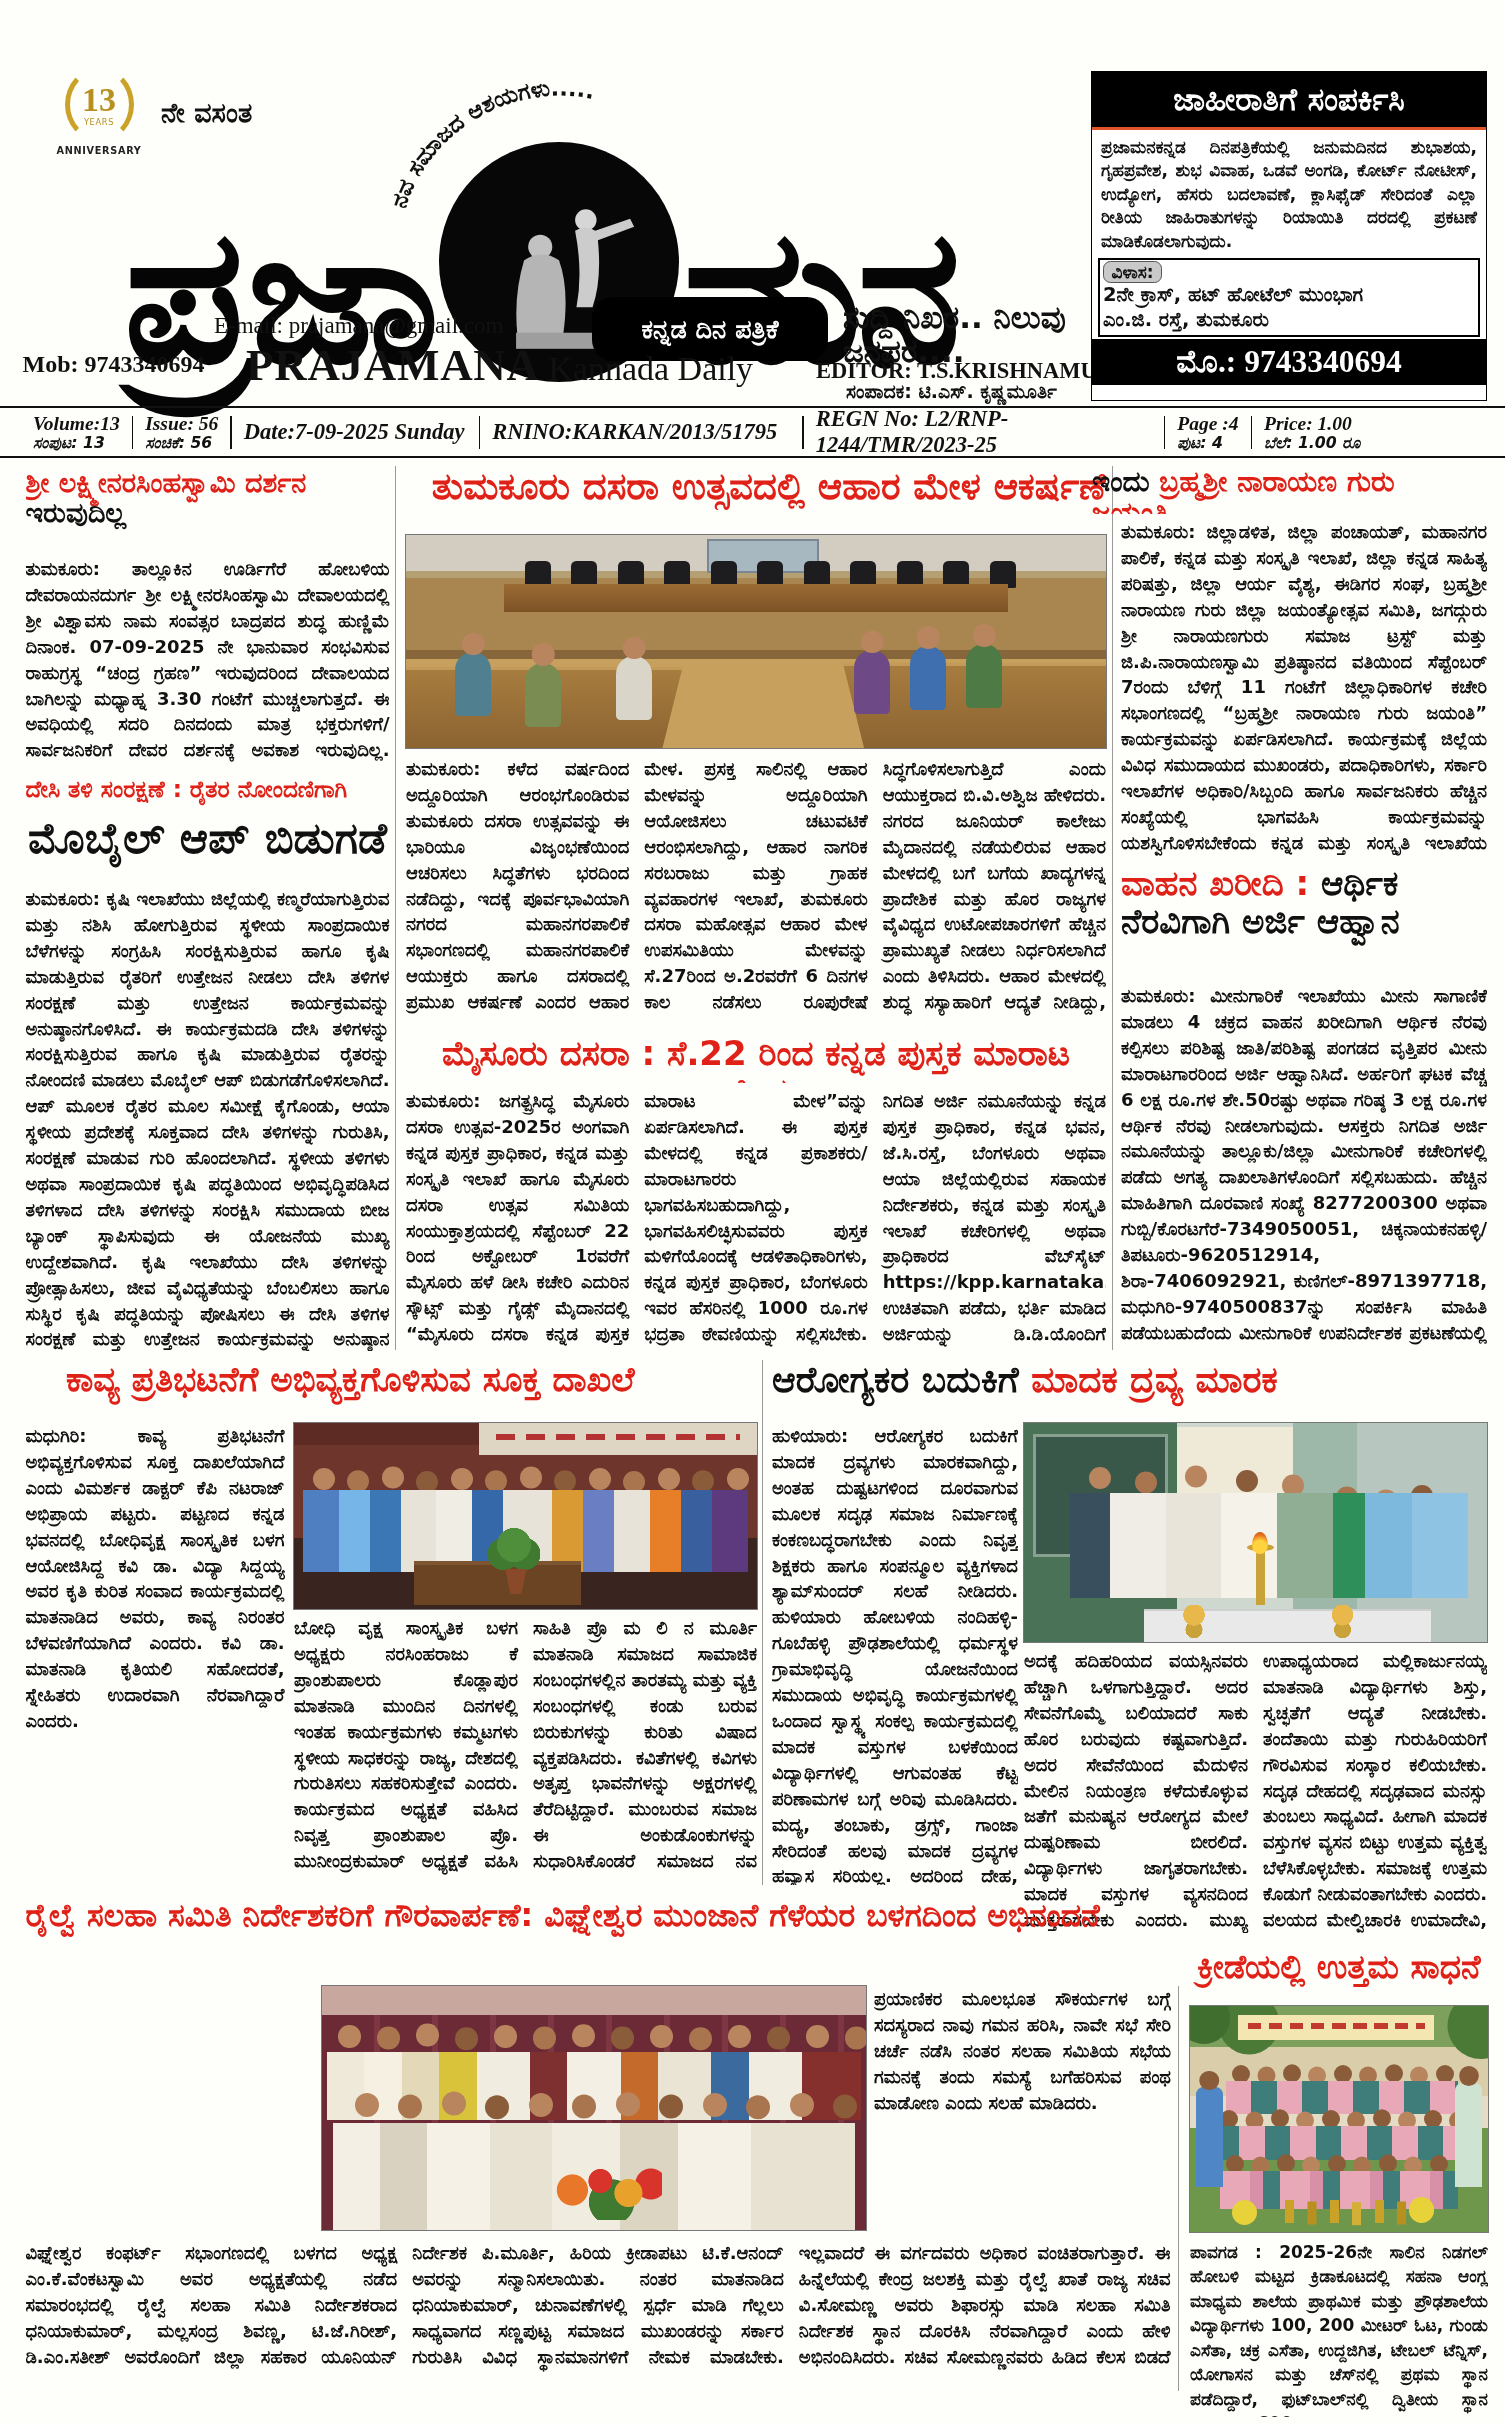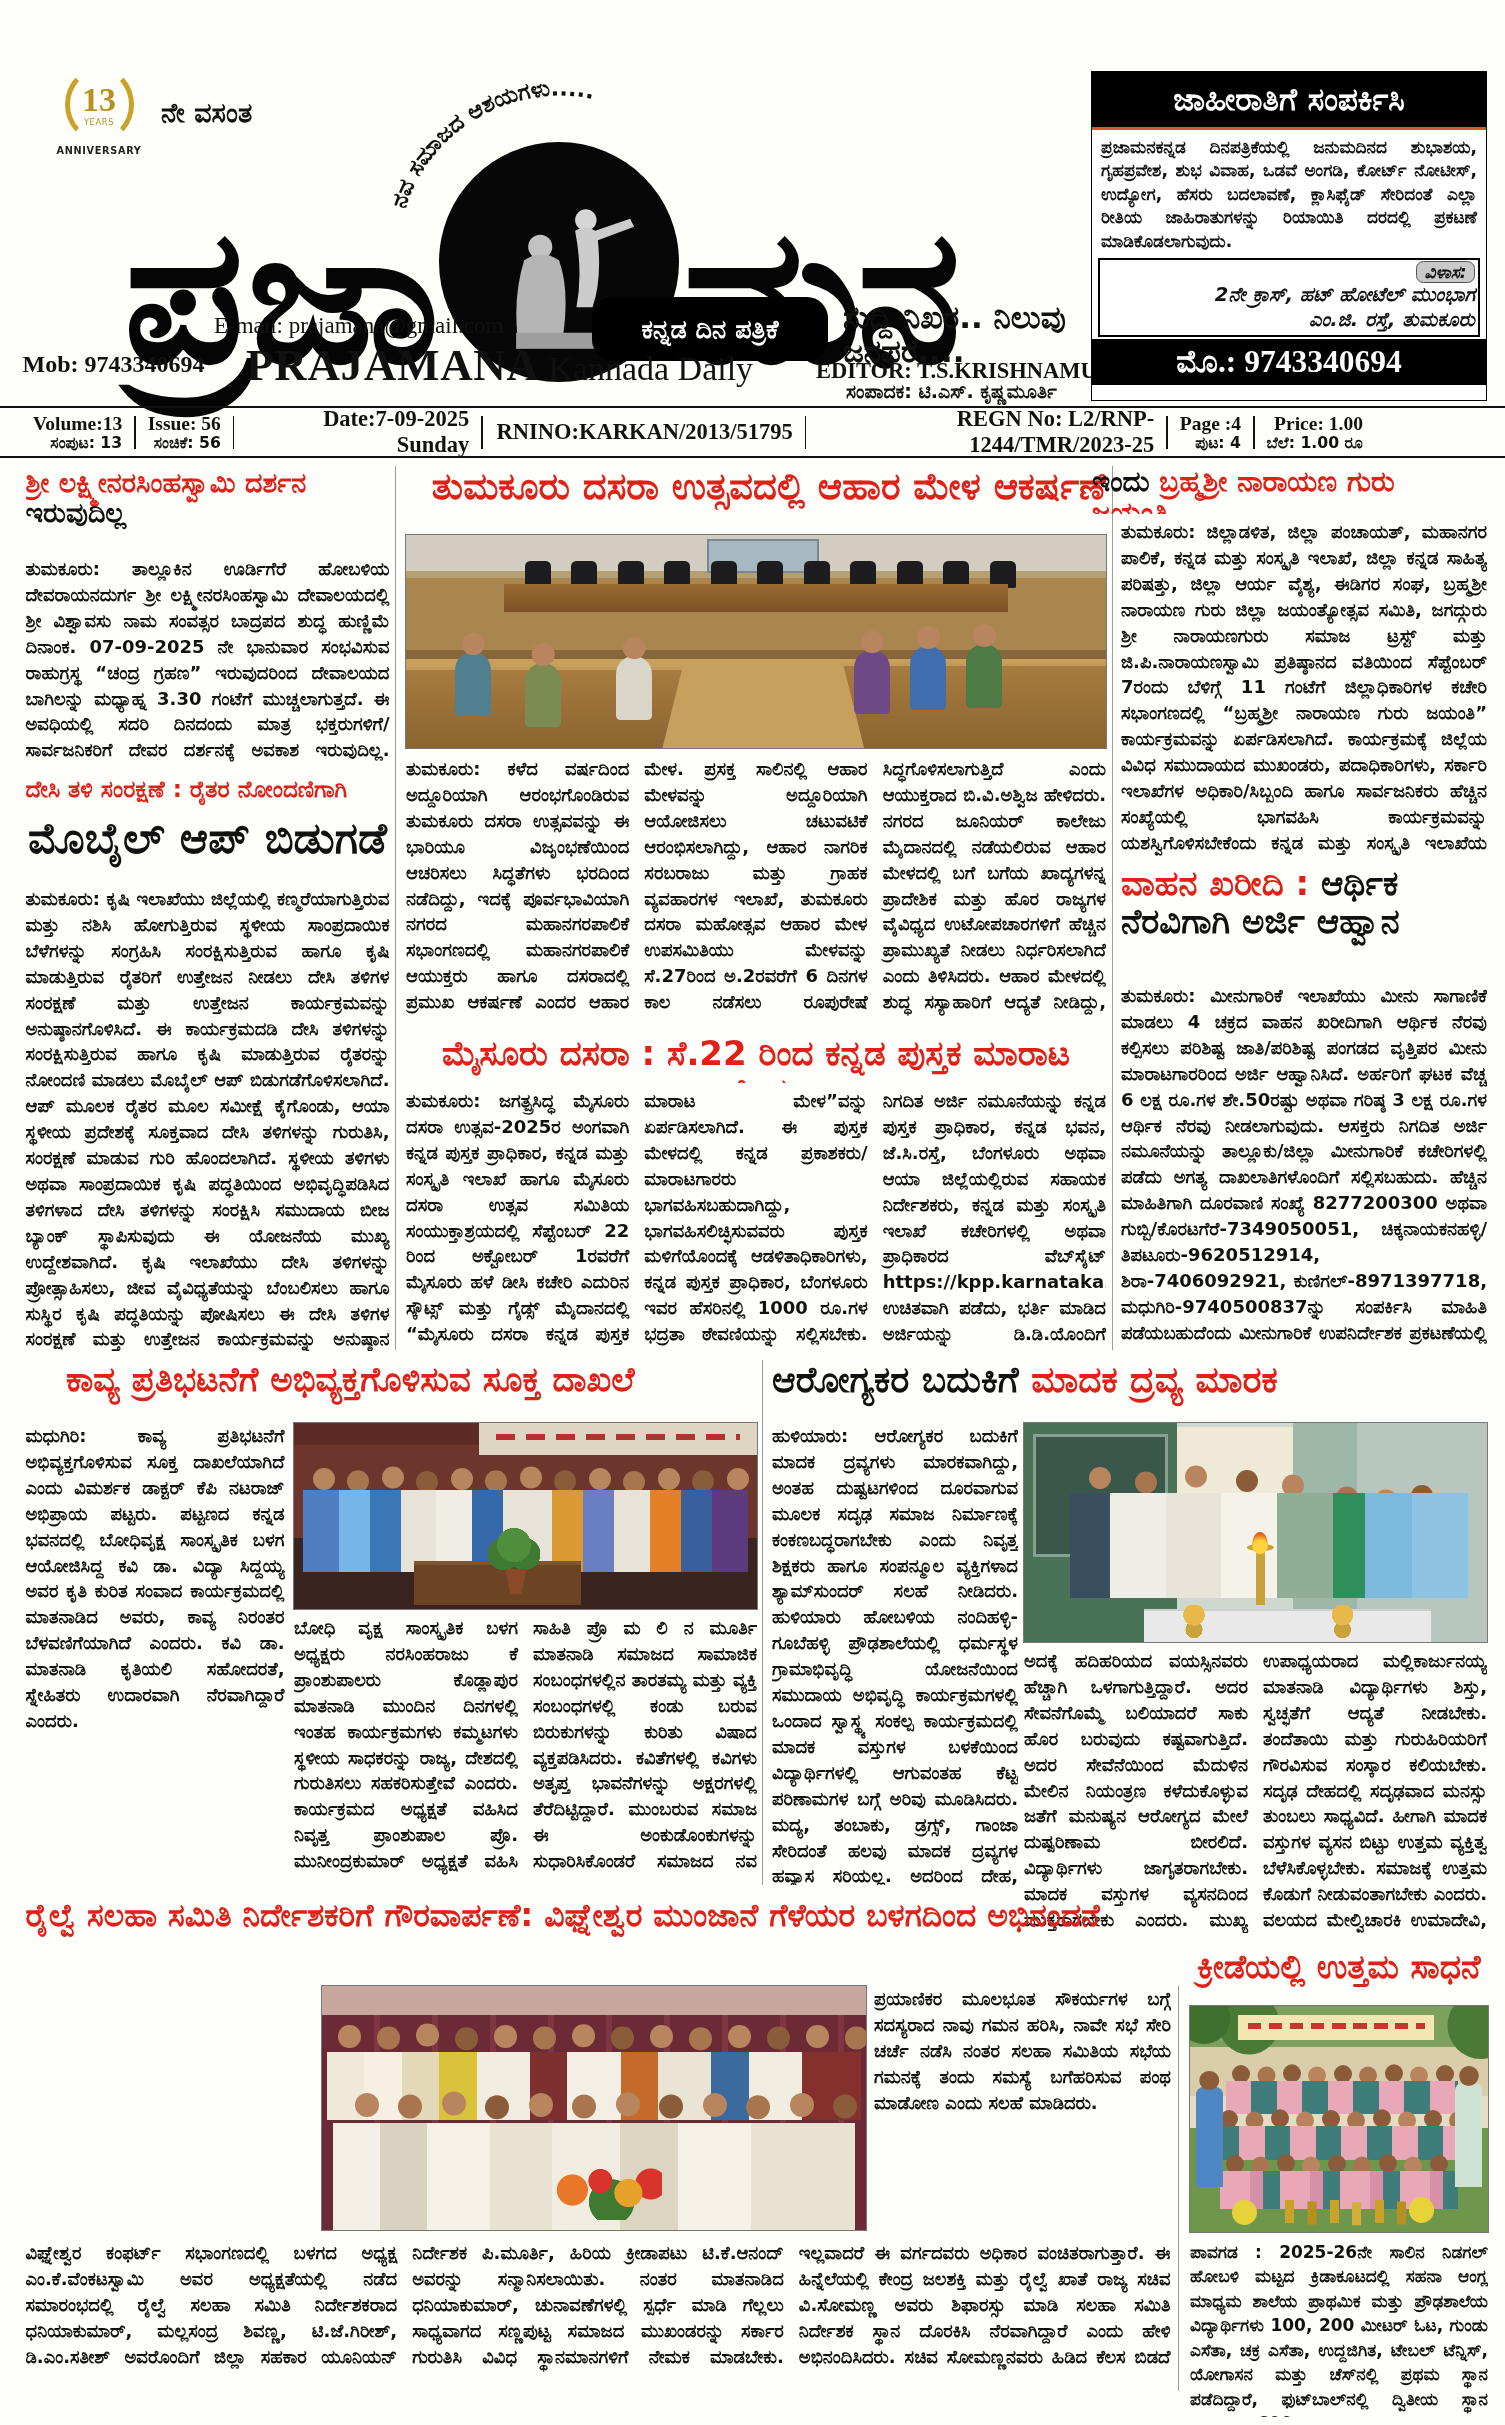--- a/index.html
+++ b/index.html
@@ -46,7 +46,7 @@
   .ad-head { height:58px; background:#000; color:#fff; display:flex; align-items:center; justify-content:center;
     font-size:31px; font-weight:bold; border-bottom:3.7px solid #e2552c; }
   .ad-body { padding:6px 9px 3px 9px; font-size:17px; font-weight:bold; line-height:1.38; text-align:justify; }
-  .ad-addr { margin:1.5px 6px; border:2.2px solid #000; text-align:right; padding:1.5px 3px 3px 3px;font-style:italic; }
+  .ad-addr { margin:1.5px 6px; border:2.2px solid #000; text-align:left; padding:1.5px 3px 3px 3px; }
   .ad-addr-label { display:inline-block; border:1.5px solid #555; background:#c9c9c9; border-radius:7.5px;
     padding:0 7.5px; font-size:17px; font-weight:bold; }
   .ad-addr-line { font-size:19.5px; font-weight:bold; line-height:1.25; }

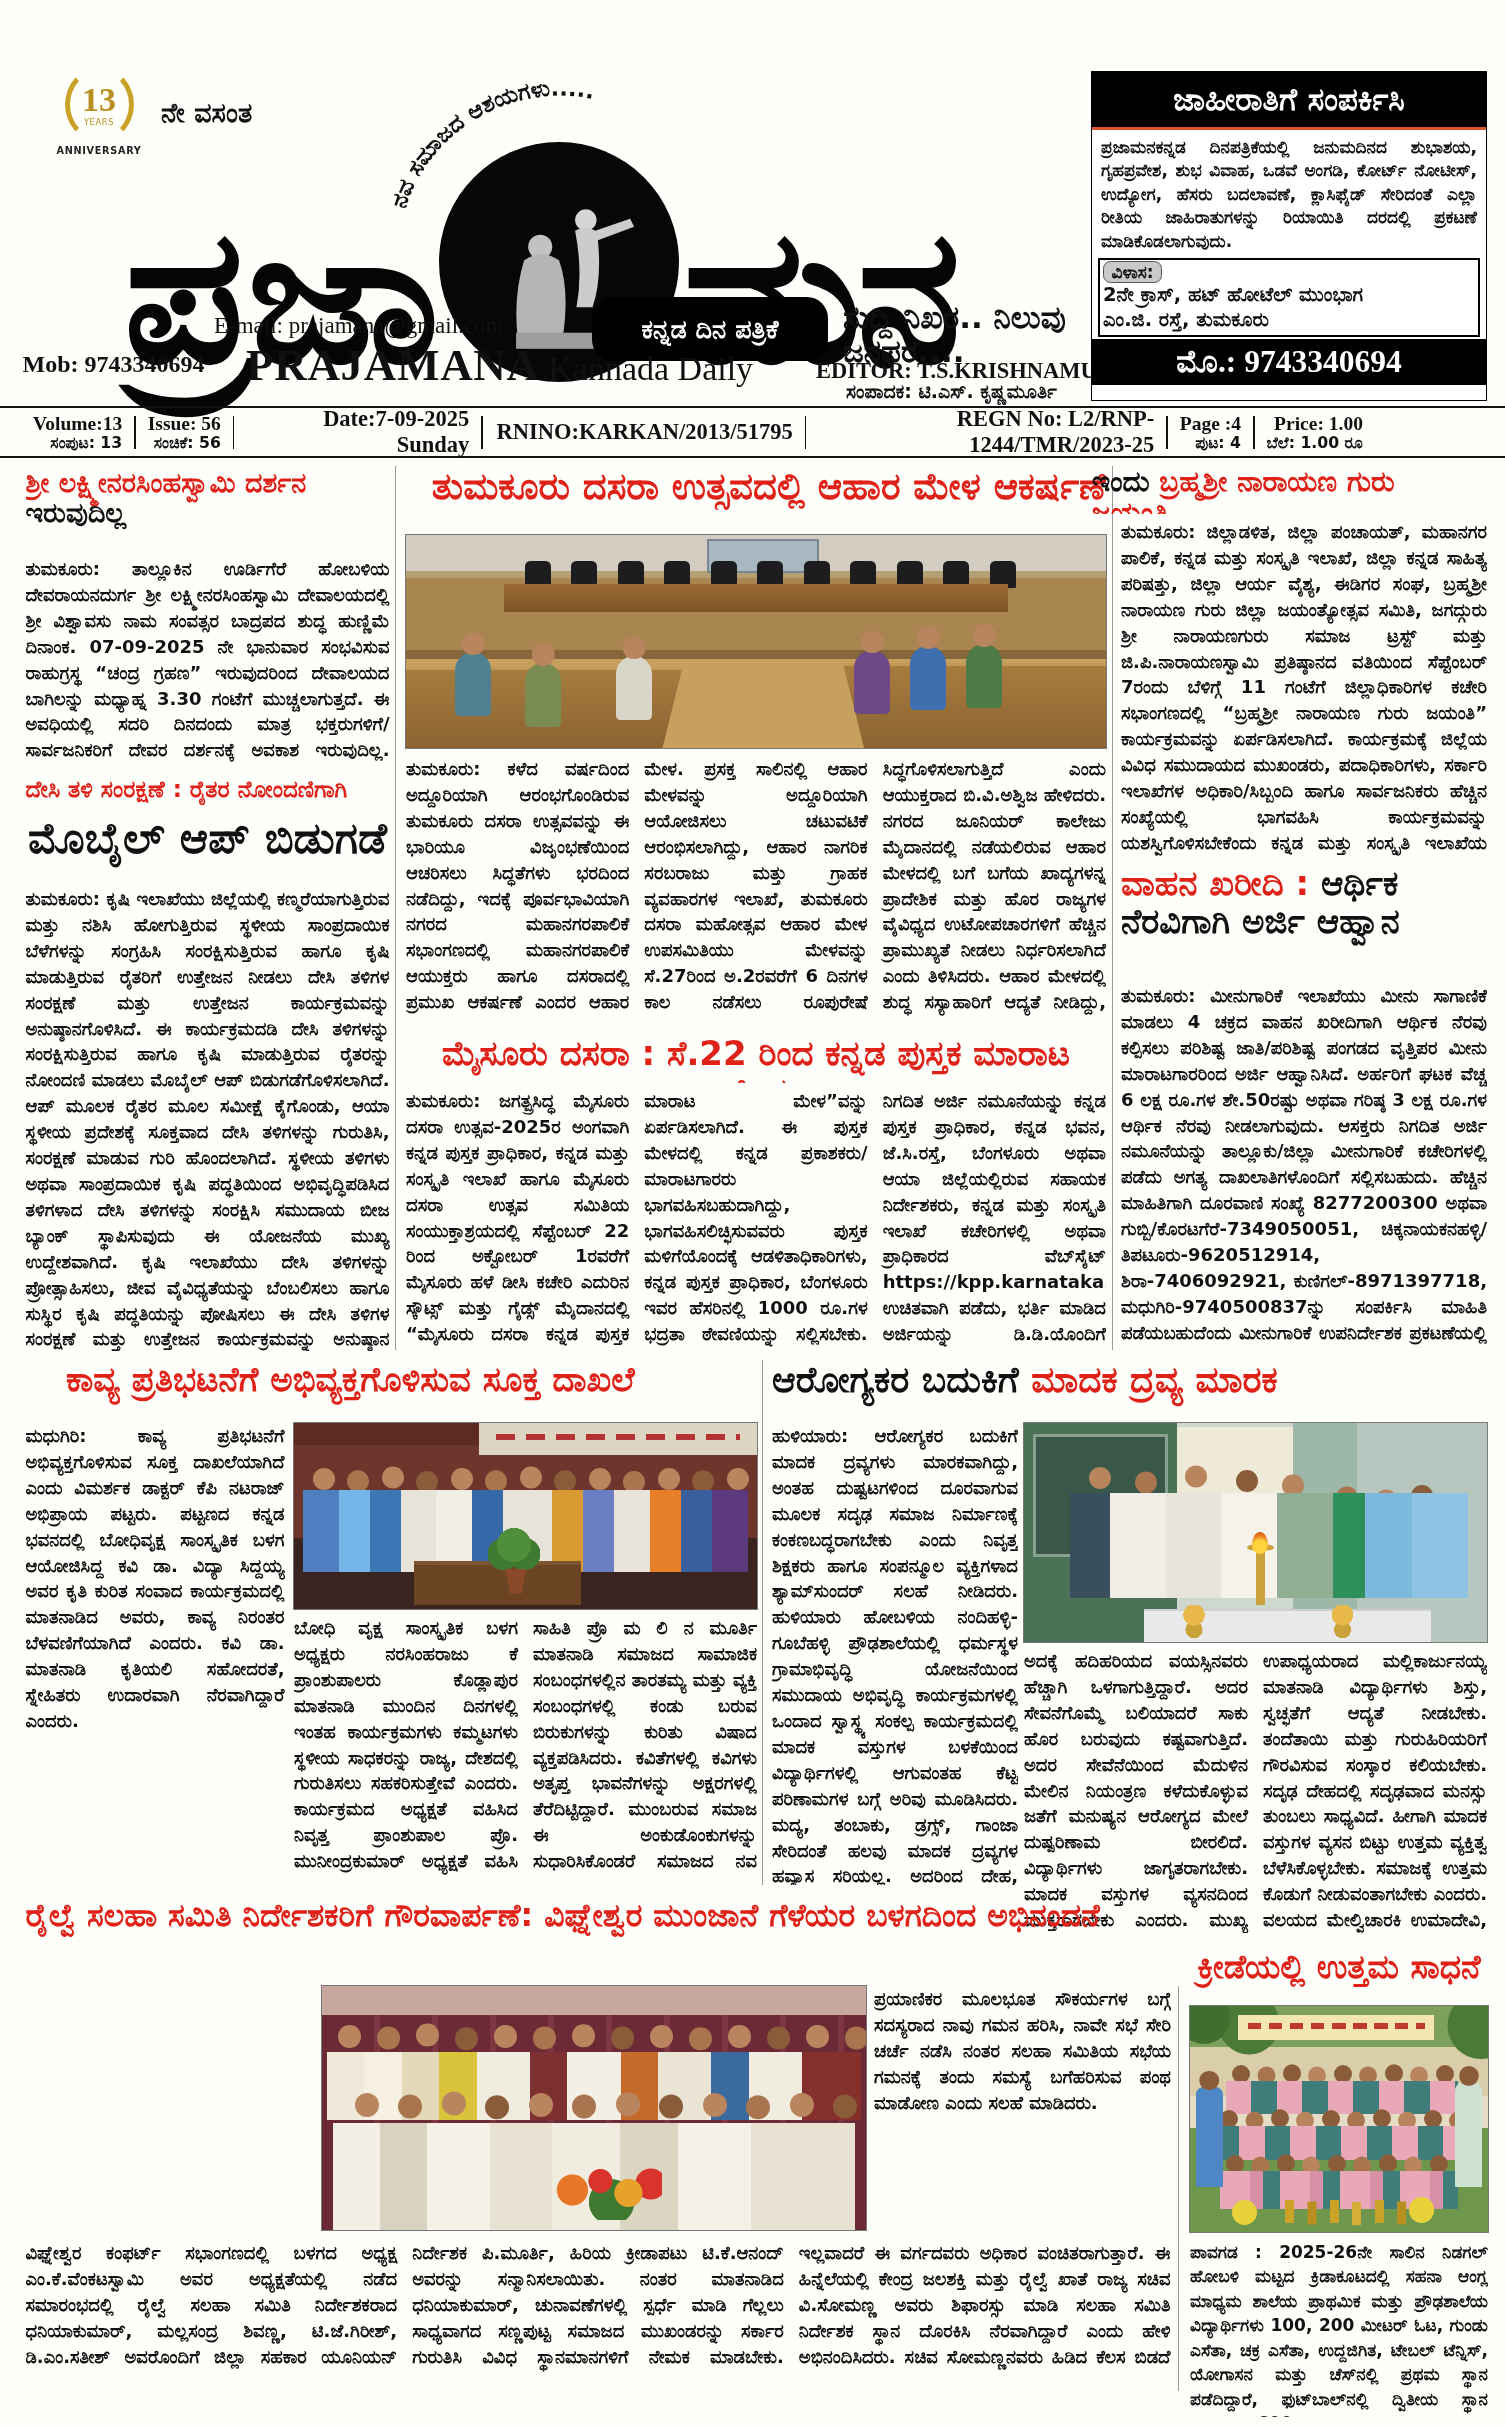--- a/index.html
+++ b/index.html
@@ -56,7 +56,7 @@
   
   .info-bar { left:0; top:406px; width:1505px; height:52px; border-top:2.2px solid #111; border-bottom:2.2px solid #111;
     display:flex; align-items:center; padding:0 21px; gap:0; }
-  .seg { padding:0 12px; text-align:right; }
+  .seg { padding:0 12px; text-align:left;font-style:italic; }
   .seg-en { font-size:19.5px; font-weight:bold; font-family:"Liberation Serif",serif; line-height:1.1; }
   .seg-kn { font-size:15.7px; font-weight:bold; line-height:1.1; }
   .seg-big { font-size:22.5px; font-weight:bold; font-family:"Liberation Serif",serif; }

